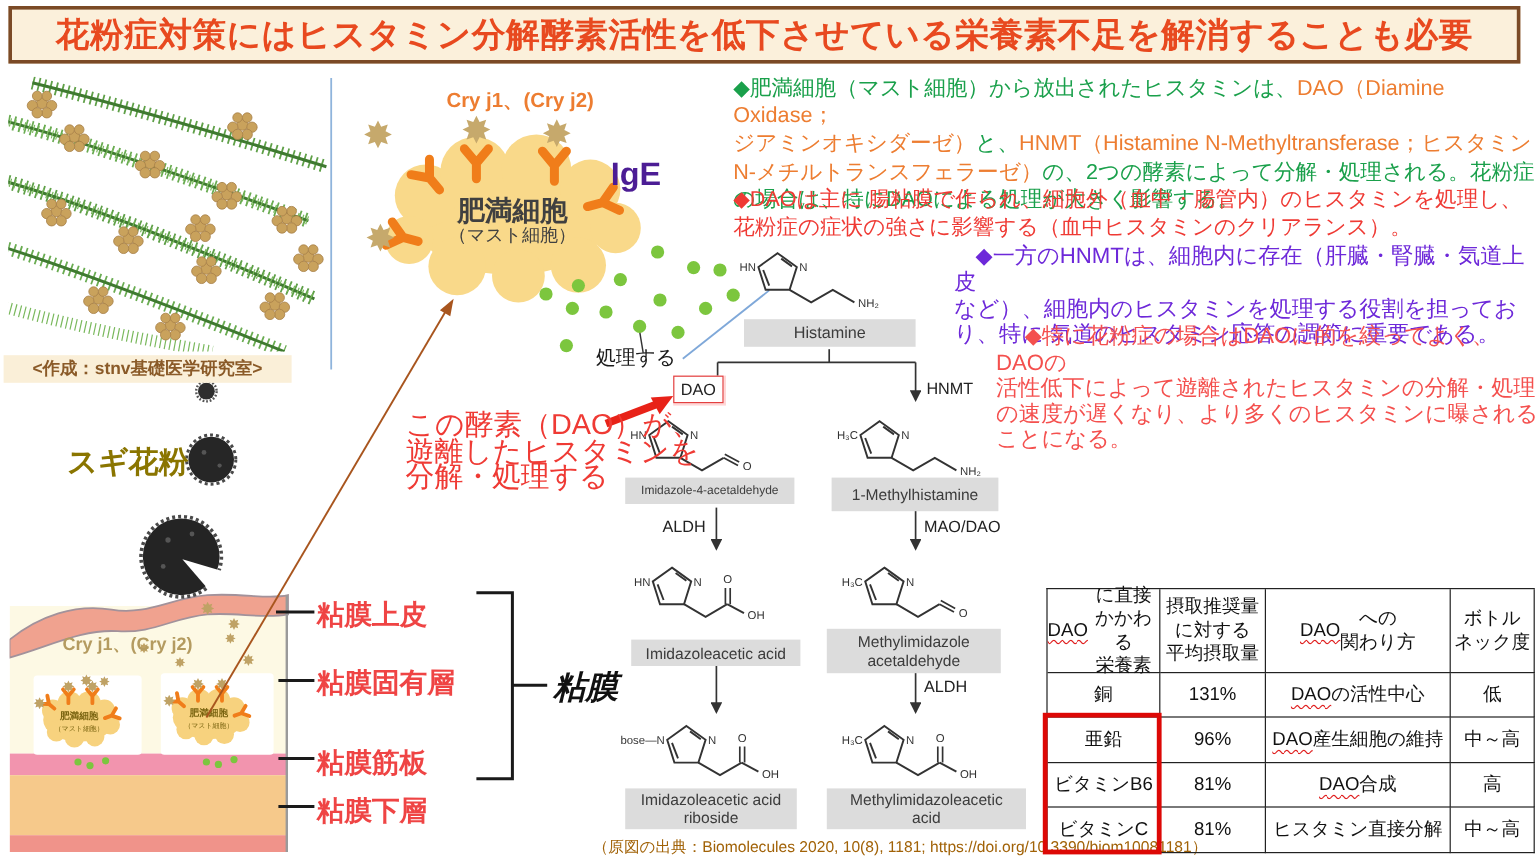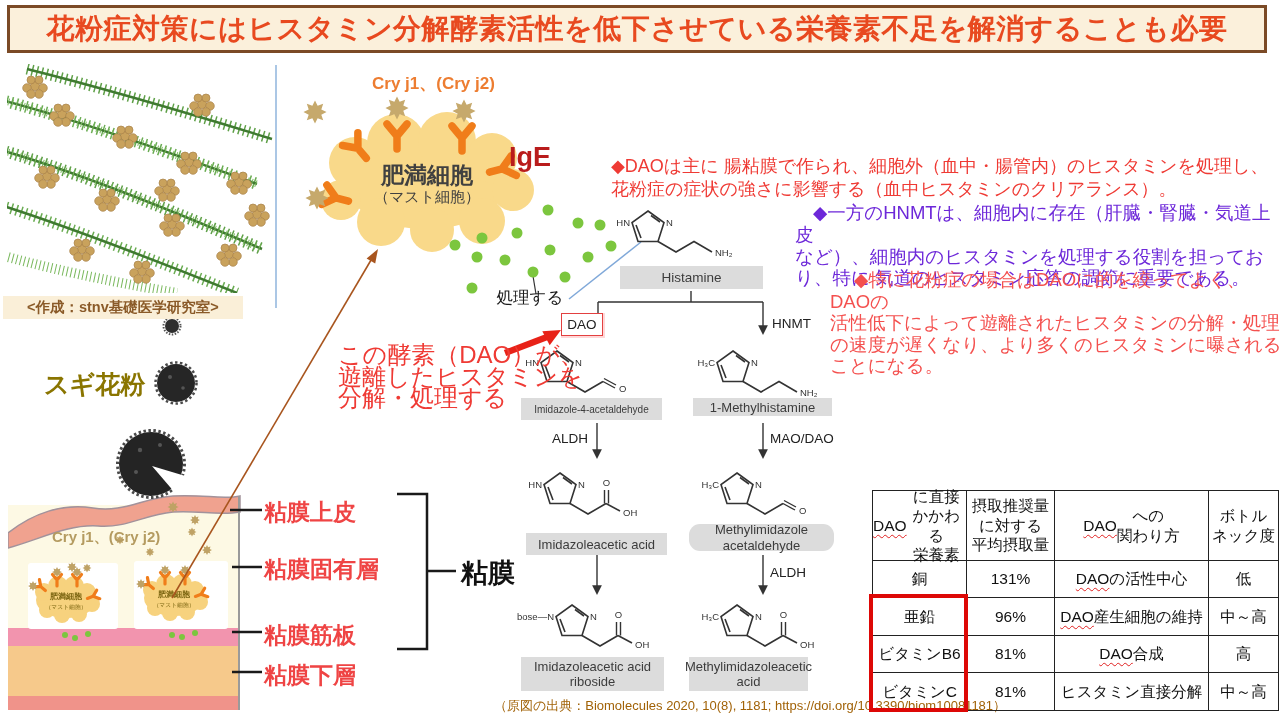--- a/index.html
+++ b/index.html
@@ -421,6 +421,10 @@
 
   <div class="abs citation">（原図の出典：Biomolecules 2020, 10(8), 1181; https://doi.org/10.3390/biom10081181）</div>
 
+  <div class="bullet" id="b1"><span style="color: rgb(26, 160, 75);">◆肥満細胞（マスト細胞）から放出されたヒスタミンは、</span><span style="color: rgb(237, 125, 49);">DAO（Diamine Oxidase；
+ジアミンオキシダーゼ）</span><span style="color: rgb(26, 160, 75);">と、</span><span style="color: rgb(237, 125, 49);">HNMT（Histamine N-Methyltransferase；ヒスタミン
+N-メチルトランスフェラーゼ）</span><span style="color: rgb(26, 160, 75);">の、2つの酵素によって分解・処理される。花粉症
+の場合は、特にDAOによる処理が大きく影響する。</span></div>
   <div class="bullet" id="b2"><span style="color: rgb(239, 58, 52);">◆DAOは主に 腸粘膜で作られ、細胞外（血中・腸管内）のヒスタミンを処理し、
 花粉症の症状の強さに影響する（血中ヒスタミンのクリアランス）。</span></div>
   <div class="bullet" id="b3"><span style="color: #6d28d9;">◆一方のHNMTは、細胞内に存在（肝臓・腎臓・気道上皮

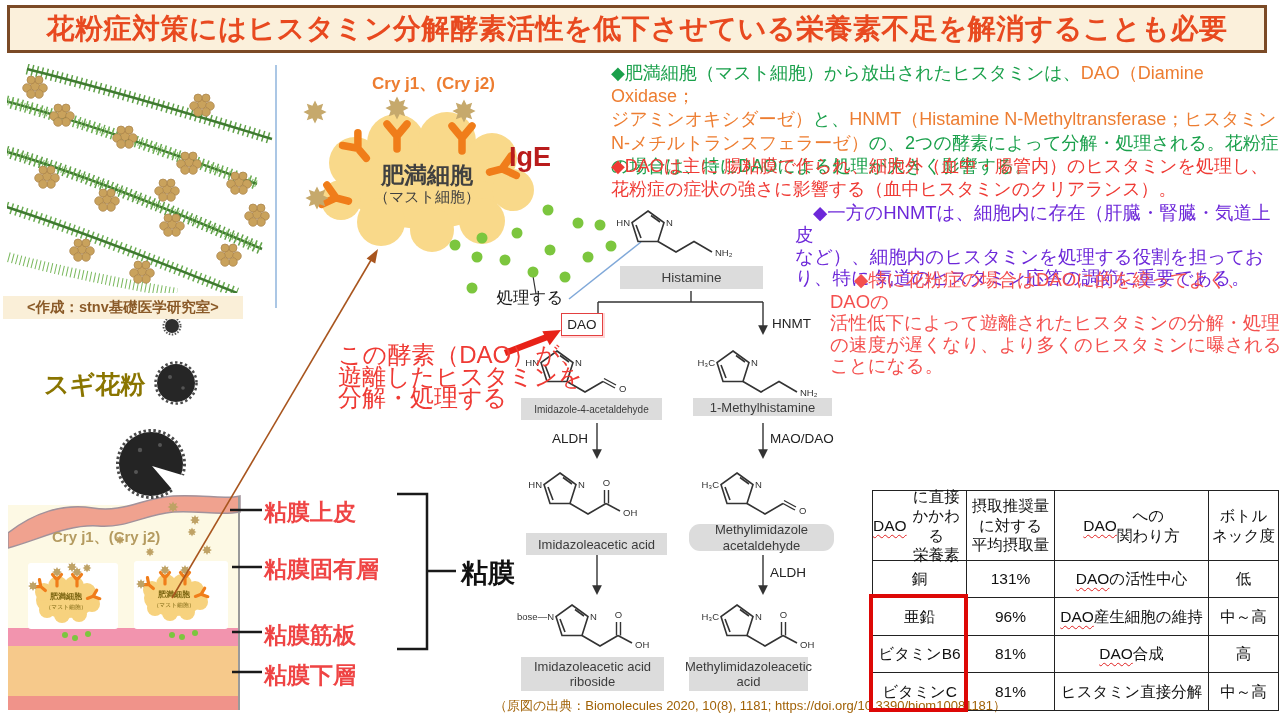--- a/index.html
+++ b/index.html
@@ -385,7 +385,7 @@
   <div class="abs sugi">スギ花粉</div>
 
   <div class="abs cry-top" style="color: rgb(237, 125, 49);">Cry j1、(Cry j2)</div>
-  <div class="abs ige" style="color: #b91c1c; margin-top: 12px;">IgE</div>
+  <div class="abs ige" style="color: #4c1d95;">IgE</div>
   <div class="abs mastcell-text">
     <div class="l1">肥満細胞</div>
     <div class="l2">（マスト細胞）</div>

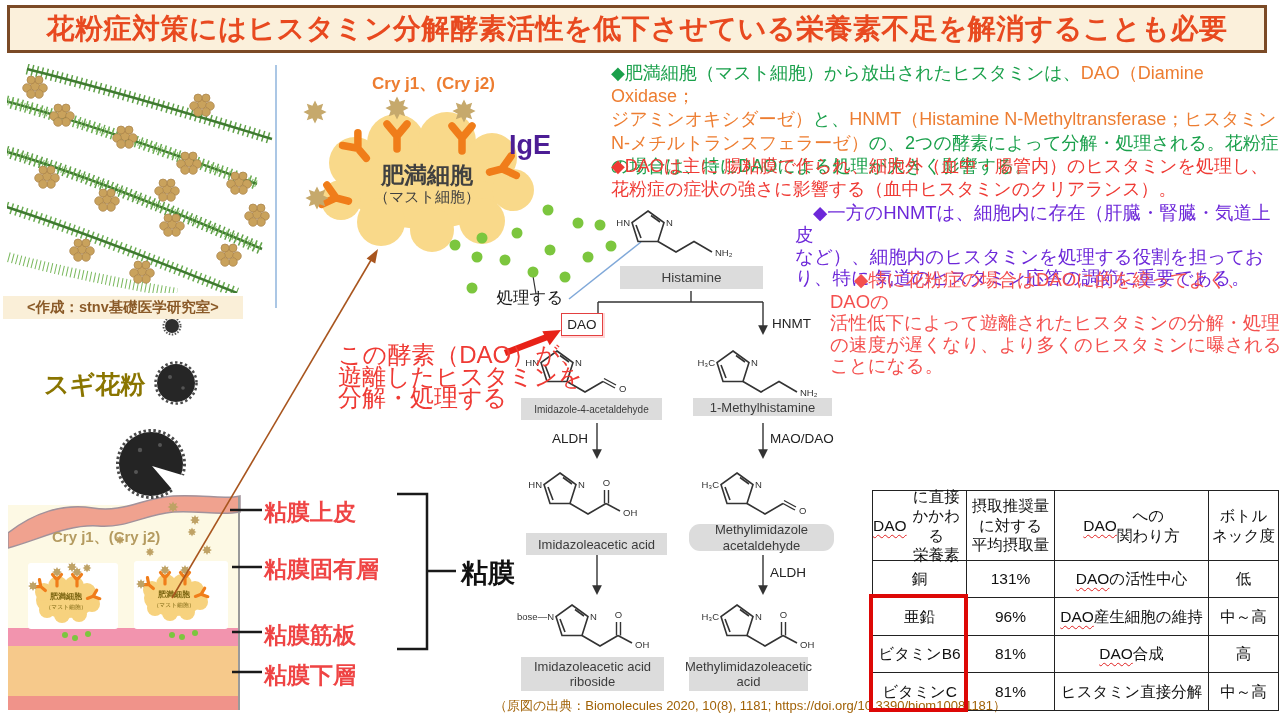--- a/index.html
+++ b/index.html
@@ -16,7 +16,7 @@
   
   .credit{left:3px;top:296px;background:#FAEFD8;color:#8A5A28;font-weight:bold;
     font-size:14.5px;padding:2px 24px;white-space:nowrap;}
-  .sugi{left:44px;top:368px;font-size:25px;font-weight:bold;color:#8A7500;}
+  .sugi{left:56px;top:368px;font-size:25px;font-weight:bold;color:#8A7500;}
 
   
   .mlabel{position:absolute;font-size:23px;font-weight:bold;color:#ef4444;white-space:nowrap;}

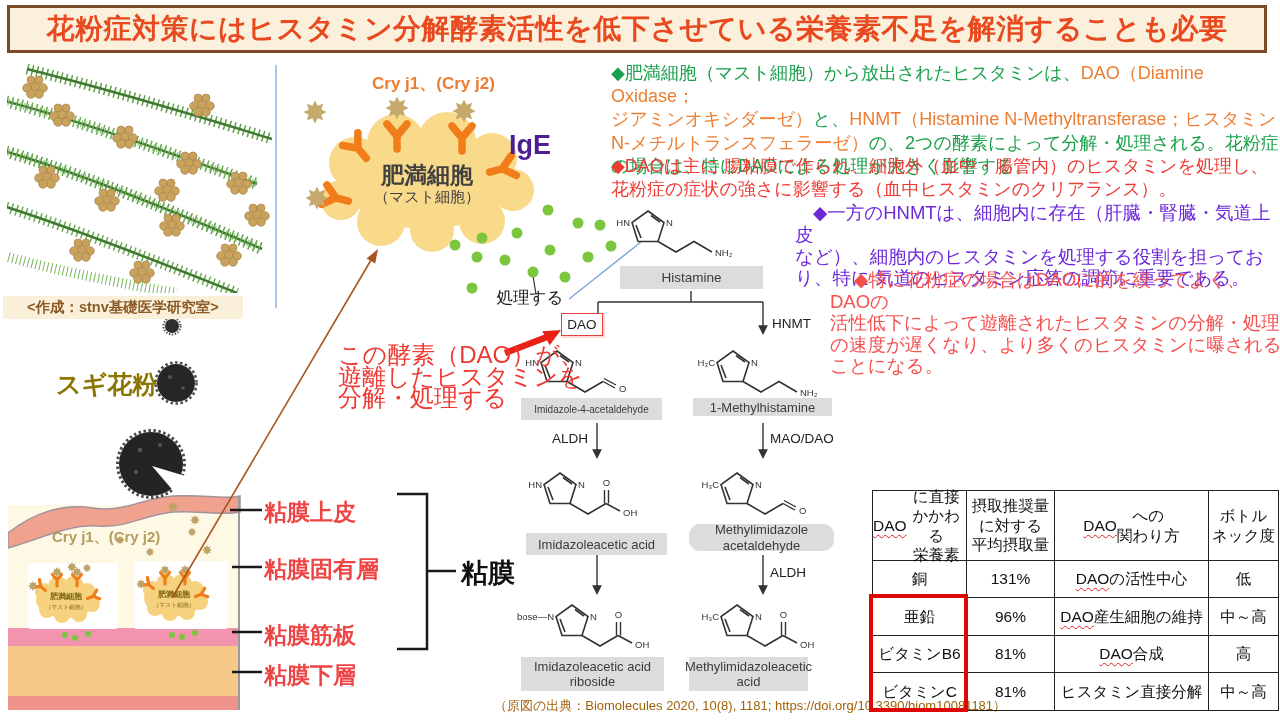--- a/index.html
+++ b/index.html
@@ -37,7 +37,7 @@
     justify-content:center;text-align:center;white-space:pre-line;}
   #n1{left:620px;top:266px;width:143px;height:23px;font-size:13.5px;}
   #n2{left:521px;top:398px;width:141px;height:22px;font-size:10px;}
-  #n3{left:693px;top:398px;width:139px;height:18px;font-size:13px;}
+  #n3{left:693px;top:398px;width:139px;height:28px;font-size:13px;}
   #n4{left:526px;top:533px;width:141px;height:22px;font-size:13px;}
   #n5{left:689px;top:524px;width:145px;height:27px;font-size:13px;line-height:15.5px;border-radius:11px;}
   #n6{left:521px;top:657px;width:143px;height:34px;font-size:13px;line-height:15.5px;}

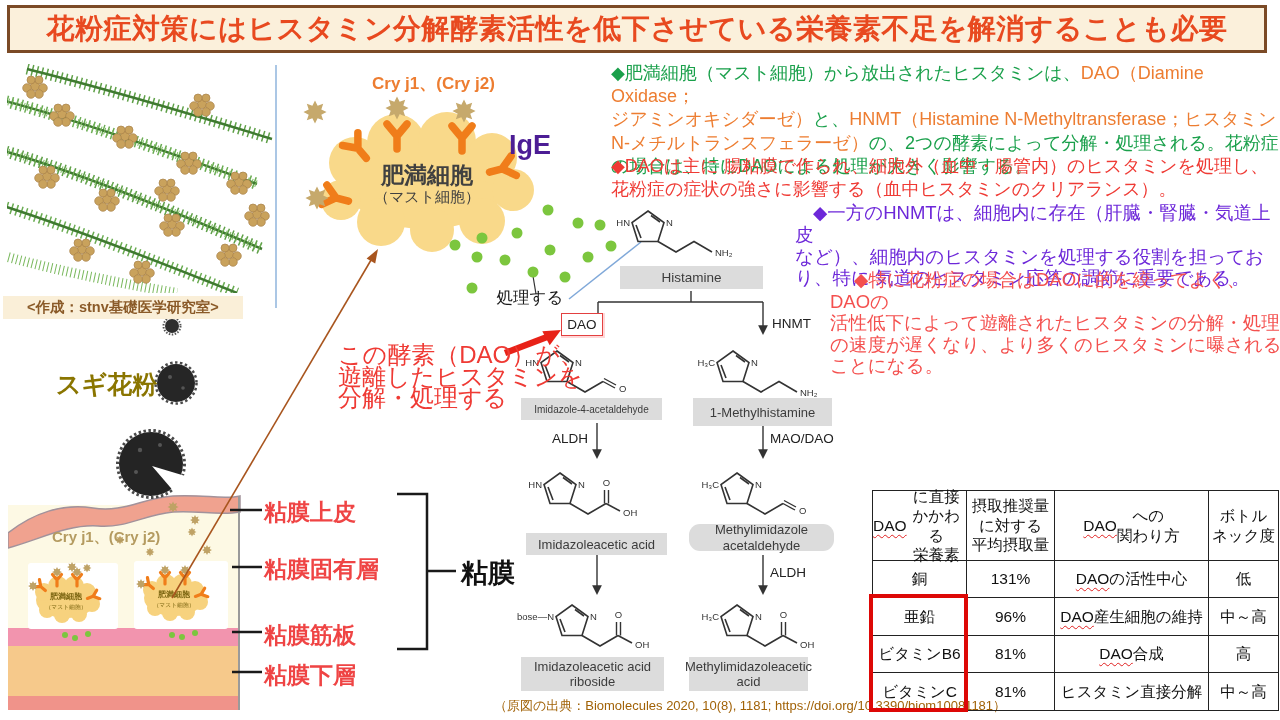--- a/index.html
+++ b/index.html
@@ -39,7 +39,7 @@
   #n2{left:521px;top:398px;width:141px;height:22px;font-size:10px;}
   #n3{left:693px;top:398px;width:139px;height:28px;font-size:13px;}
   #n4{left:526px;top:533px;width:141px;height:22px;font-size:13px;}
-  #n5{left:689px;top:524px;width:145px;height:27px;font-size:13px;line-height:15.5px;border-radius:11px;}
+  #n5{left:689px;top:524px;width:145px;height:37px;font-size:13px;line-height:15.5px;}
   #n6{left:521px;top:657px;width:143px;height:34px;font-size:13px;line-height:15.5px;}
   #n7{left:689px;top:657px;width:119px;height:34px;font-size:13px;line-height:15.5px;}
   .enz{position:absolute;font-size:13.5px;color:#222;white-space:nowrap;}

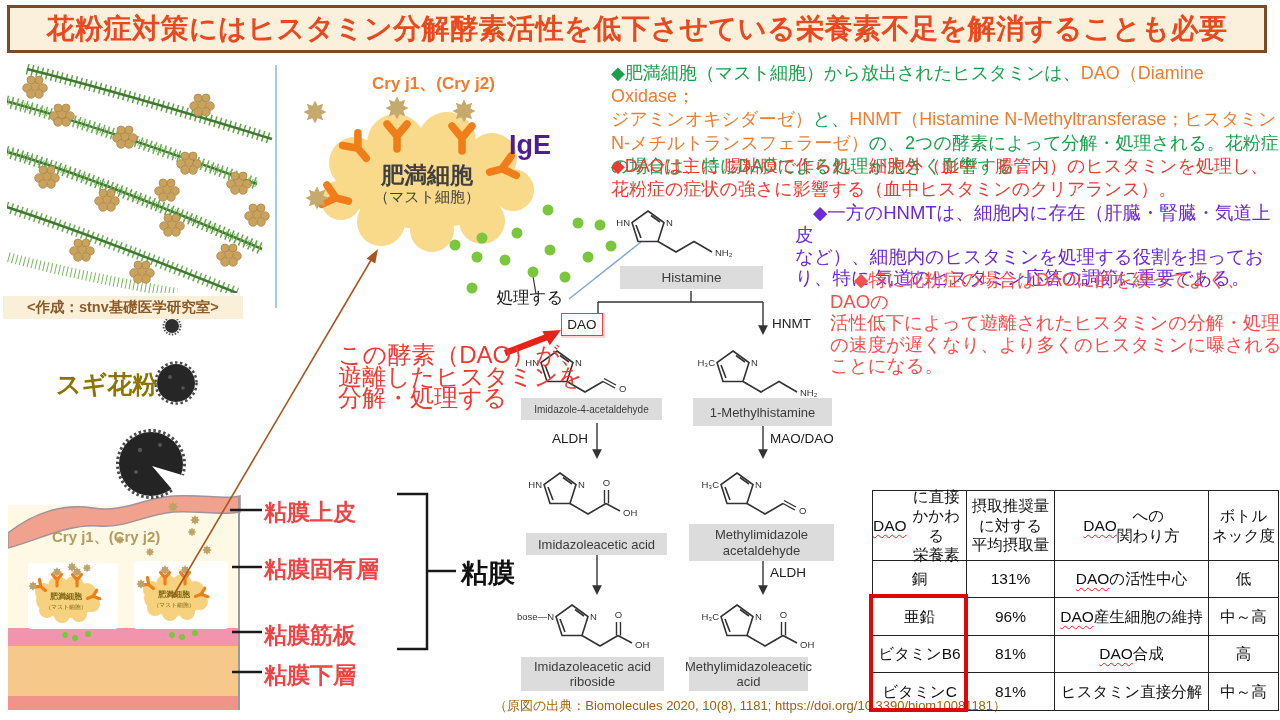--- a/index.html
+++ b/index.html
@@ -20,7 +20,7 @@
 
   
   .mlabel{position:absolute;font-size:23px;font-weight:bold;color:#ef4444;white-space:nowrap;}
-  .mnenmaku{left:461px;top:555px;font-size:27px;font-weight:bold;color:#111;}
+  .mnenmaku{left:461px;top:555px;font-size:27px;font-weight:bold;color:#111;font-style:italic;}
   .mucosa-cry{left:52px;top:528px;font-size:15px;font-weight:bold;}
 
   

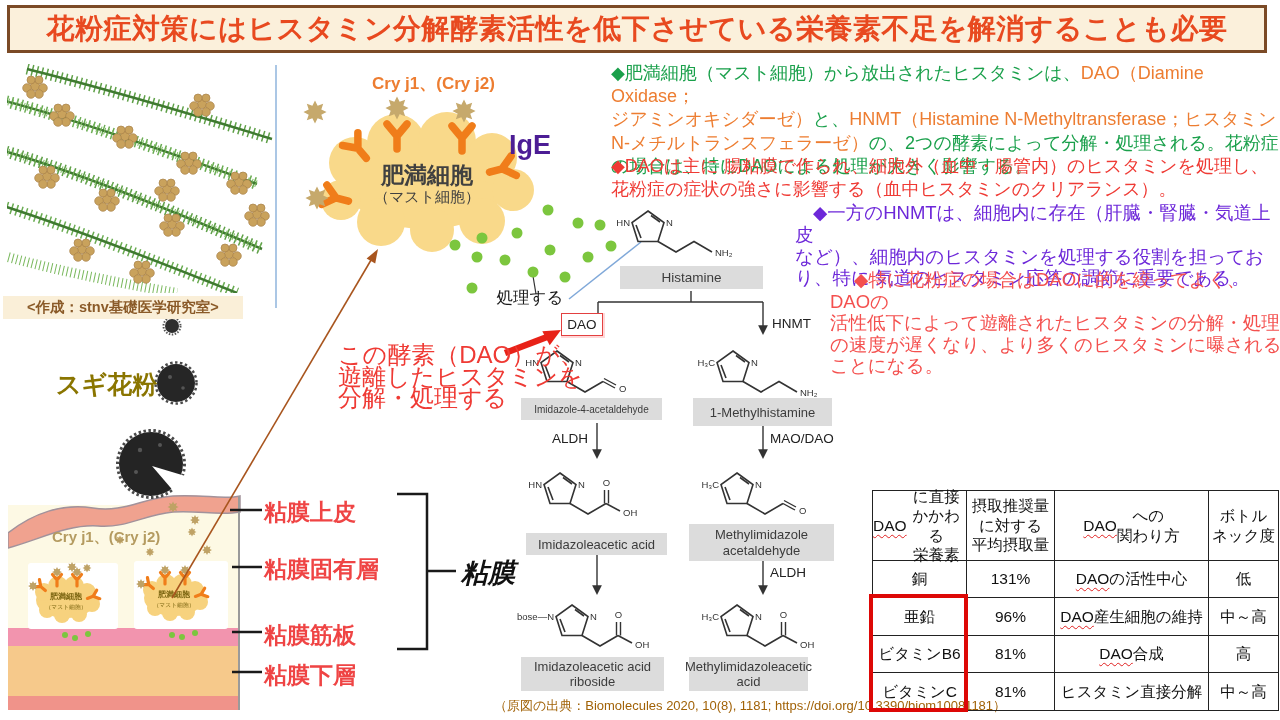--- a/index.html
+++ b/index.html
@@ -41,7 +41,7 @@
   #n4{left:526px;top:533px;width:141px;height:22px;font-size:13px;}
   #n5{left:689px;top:524px;width:145px;height:37px;font-size:13px;line-height:15.5px;}
   #n6{left:521px;top:657px;width:143px;height:34px;font-size:13px;line-height:15.5px;}
-  #n7{left:689px;top:657px;width:119px;height:34px;font-size:13px;line-height:15.5px;}
+  #n7{left:689px;top:657px;width:166px;height:34px;font-size:13px;line-height:15.5px;}
   .enz{position:absolute;font-size:13.5px;color:#222;white-space:nowrap;}
   #enz-dao{left:561px;top:313px;width:40px;height:21px;border:1.6px solid #E34040;
     box-shadow:1px 1px 0 1px rgba(255,140,140,.35);display:flex;align-items:center;justify-content:center;background:#fff;}

